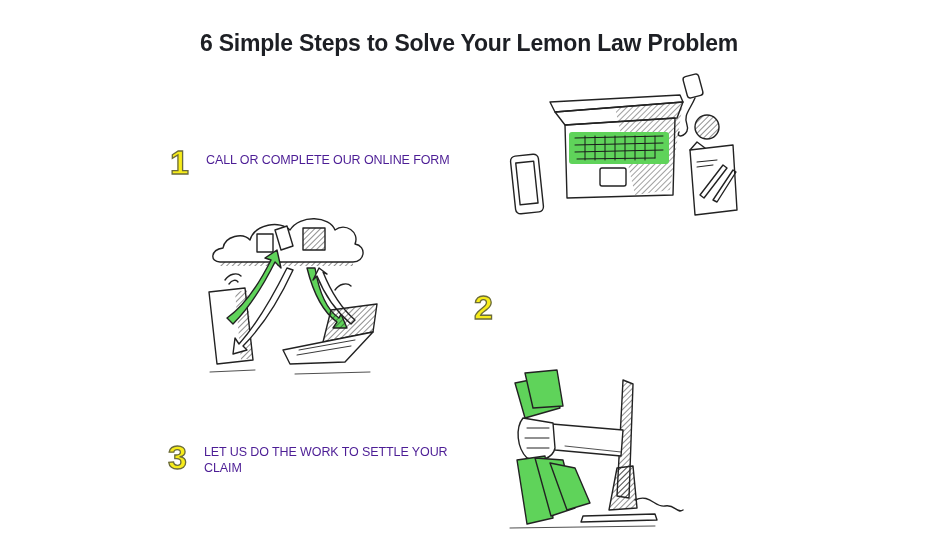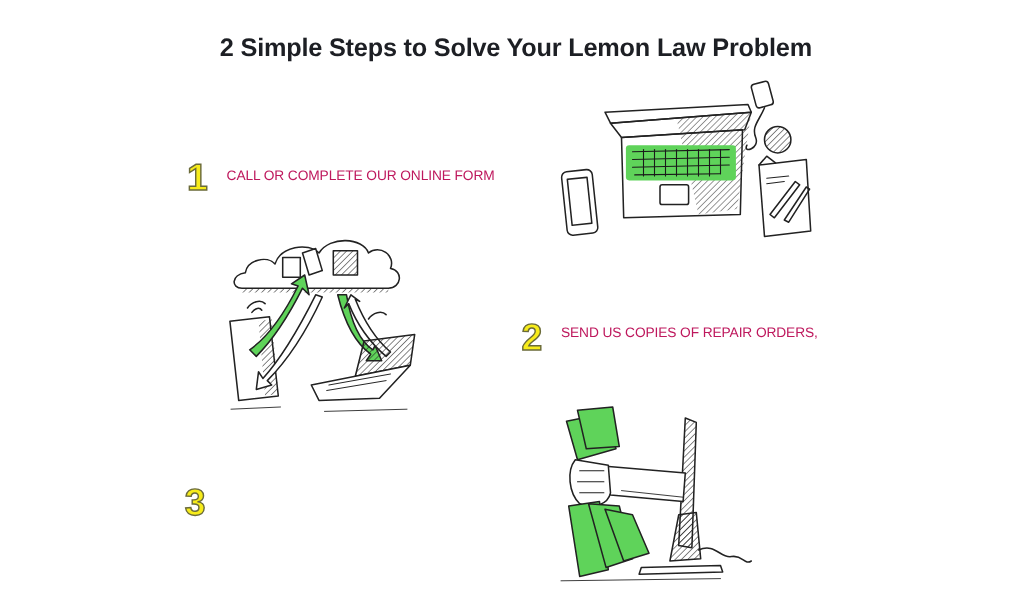--- a/index.html
+++ b/index.html
@@ -25,7 +25,7 @@
 </head>
 <body>
 
-<h1 class="title">2 Simple Steps to Solve Your Lemon Law Problem</h1>
+<h1 class="title">6 Simple Steps to Solve Your Lemon Law Problem</h1>
 
 <div class="step" style="left:170px; top:145px;">
   <span class="num">1</span>

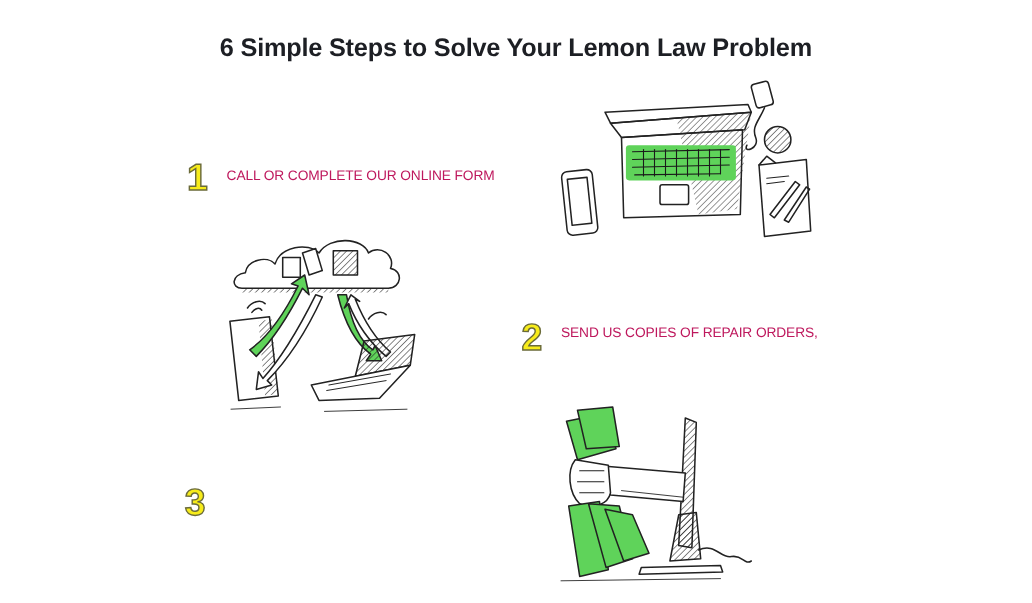--- a/index.html
+++ b/index.html
@@ -17,7 +17,7 @@
     }
     .step-text {
       font-family: "Liberation Sans", sans-serif; font-size: 12.5px; line-height: 16px;
-      color: #be185d; text-transform: uppercase; letter-spacing: -0.1px; margin-top: 7px; margin-left: 6px;
+      color: #4c1d95; text-transform: uppercase; letter-spacing: -0.1px; margin-top: 7px; margin-left: 6px;
     }
     .illus { position: absolute; }
     svg { display: block; }

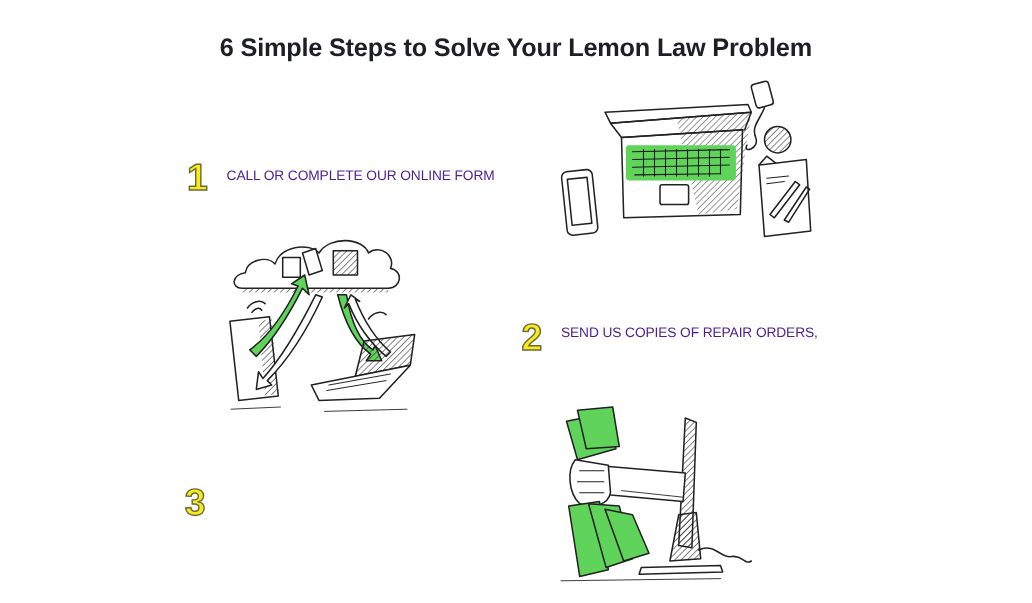--- a/index.html
+++ b/index.html
@@ -37,7 +37,6 @@
 <div class="step" style="left:474px; top:290px;">
   <span class="num">2</span>
   <div class="step-text" style="margin-top:4px;">
-    <div>SEND US COPIES OF REPAIR ORDERS,</div>
   </div>
 </div>
 

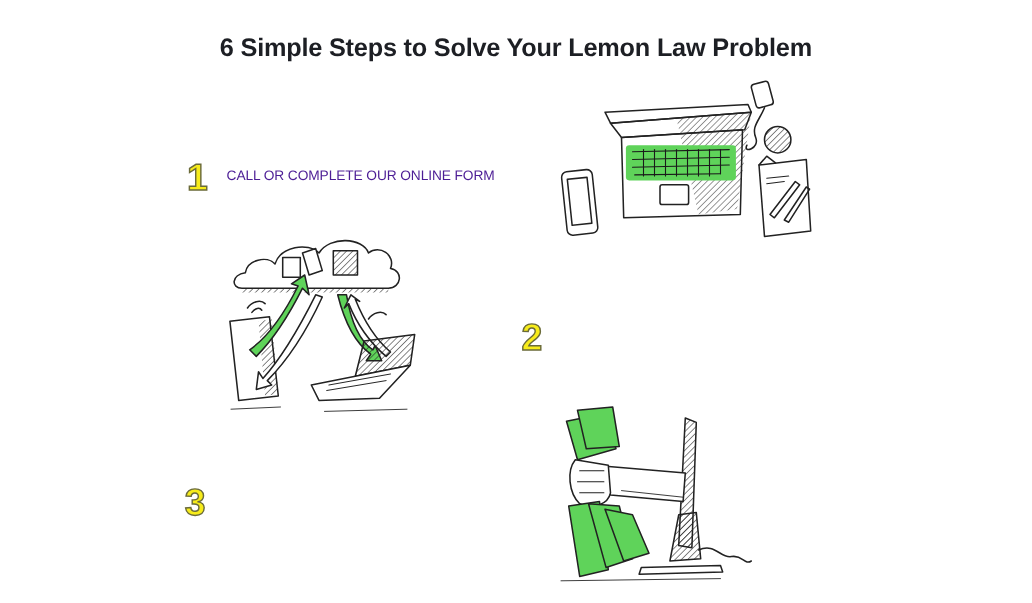--- a/index.html
+++ b/index.html
@@ -42,6 +42,10 @@
 
 <div class="step" style="left:168px; top:440px;">
   <span class="num">3</span>
+  <div class="step-text" style="margin-top:4px;">
+    <div>LET US DO THE WORK TO SETTLE YOUR</div>
+    <div>CLAIM</div>
+  </div>
 </div>
 
 <div class="illus" style="left:505px; top:70px;">

